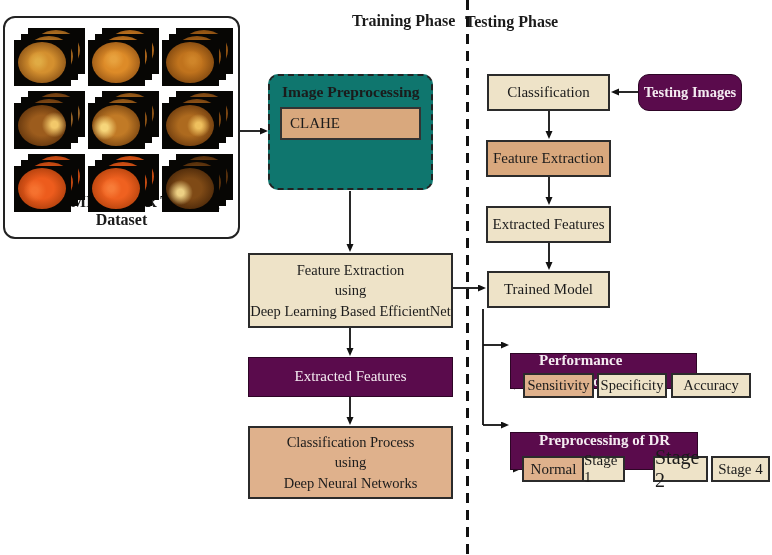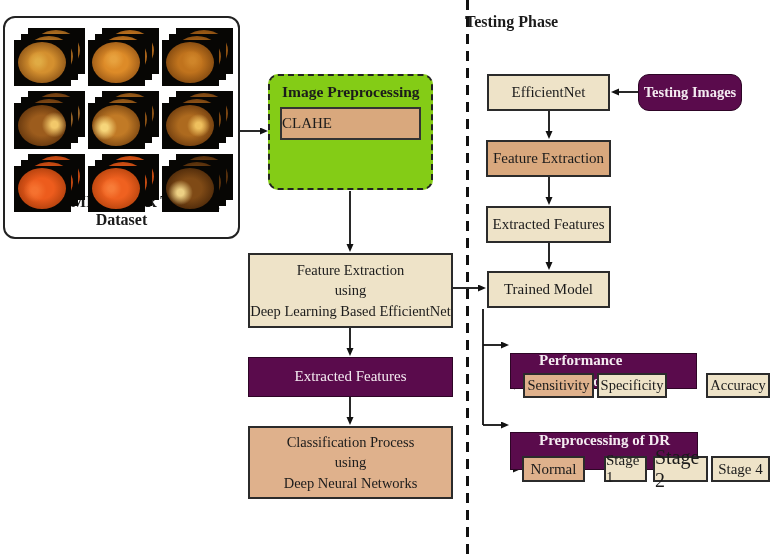--- a/index.html
+++ b/index.html
@@ -113,6 +113,7 @@
 
   <div class="separator"></div>
 
+  <div class="phase-label train">Training Phase</div>
   <div class="phase-label test">Testing Phase</div>
 
   <div class="dataset-box">

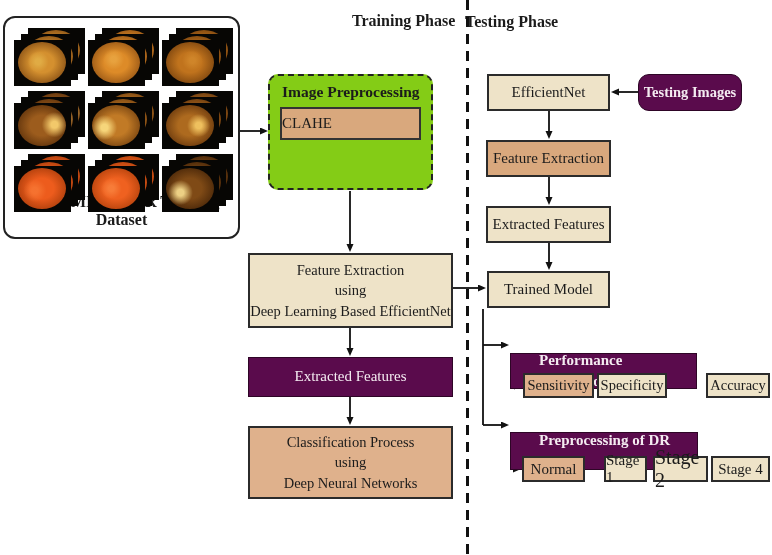--- a/index.html
+++ b/index.html
@@ -45,7 +45,7 @@
 
   
   .group-dashed{position:absolute;left:268px;top:74px;width:165px;height:116px;box-sizing:border-box;
-    border:2px dashed #222;border-radius:10px;background:#84cc16;z-index:2;}
+    border:2px dashed #222;border-radius:10px;background:#0f766e;z-index:2;}
   .group-title{margin:7px 0 6px 12px;font-weight:bold;font-size:15.5px;}
   .step{margin:0 10px 8px 10px;height:33px;box-sizing:border-box;border:2px solid #333;
     display:flex;align-items:center;font-size:15px;}

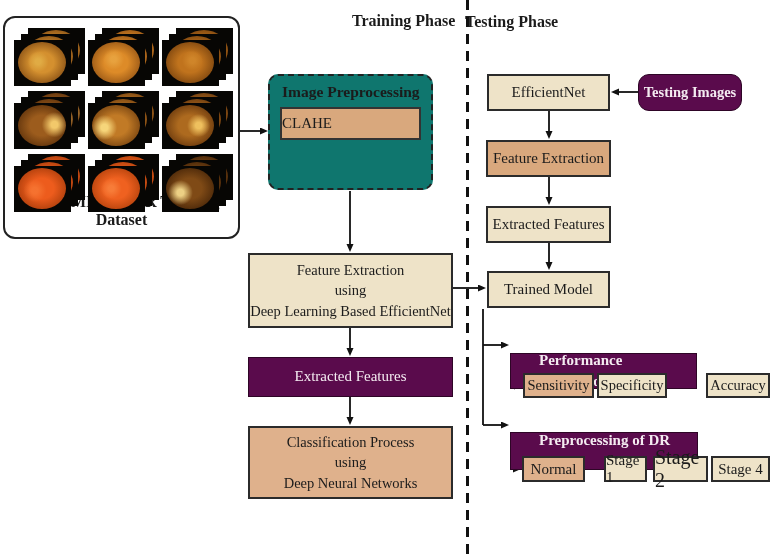--- a/index.html
+++ b/index.html
@@ -243,7 +243,7 @@
   </div>
 
   <div class="node cream prep-test">
-    <div>EfficientNet</div>
+    <div>Classification</div>
   </div>
   <div class="node purple testing-images">
     <div>Testing Images</div>

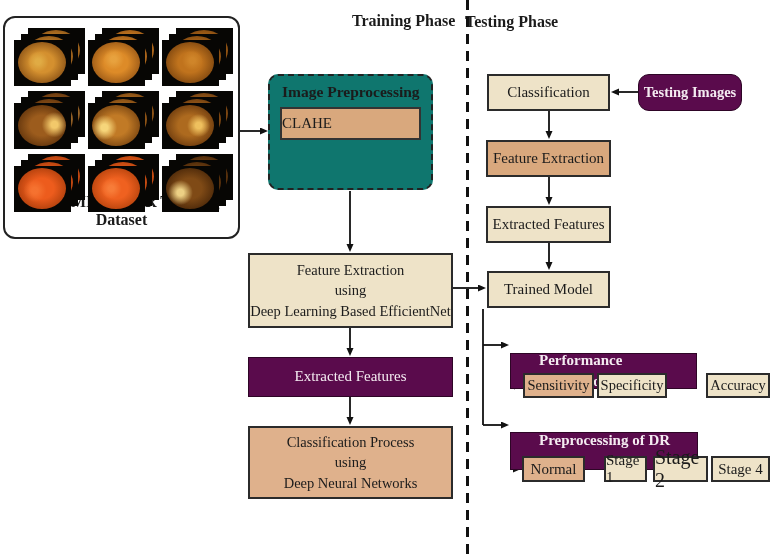--- a/index.html
+++ b/index.html
@@ -48,7 +48,7 @@
     border:2px dashed #222;border-radius:10px;background:#0f766e;z-index:2;}
   .group-title{margin:7px 0 6px 12px;font-weight:bold;font-size:15.5px;}
   .step{margin:0 10px 8px 10px;height:33px;box-sizing:border-box;border:2px solid #333;
-    display:flex;align-items:center;font-size:15px;}
+    display:flex;align-items:center;padding-left:8px;font-size:15px;}
 
   
   .node{position:absolute;box-sizing:border-box;border:2px solid #2b2b2b;z-index:2;

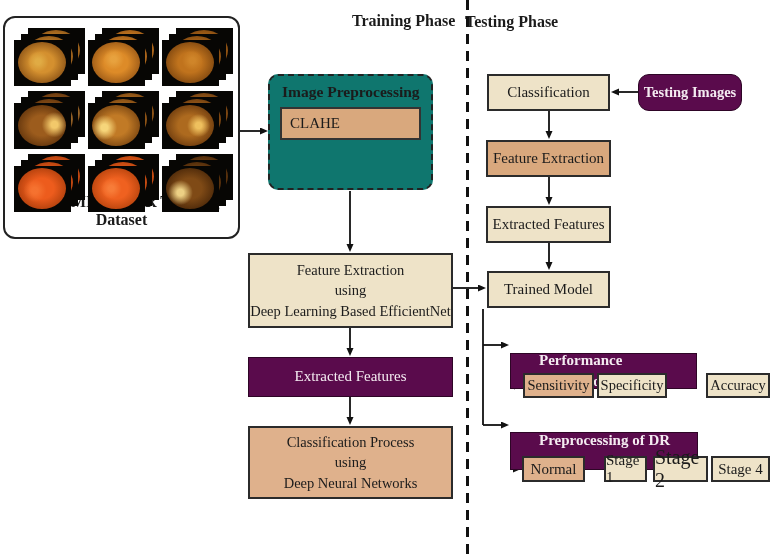--- a/index.html
+++ b/index.html
@@ -76,7 +76,7 @@
     display:flex;align-items:center;justify-content:center;font-size:14.5px;}
   .m-sens{left:523px;top:373px;width:71px;height:25px;}
   .m-spec{left:597px;top:373px;width:70px;height:25px;}
-  .m-acc {left:706px;top:373px;width:64px;height:25px;}
+  .m-acc {left:671px;top:373px;width:80px;height:25px;}
   .s-norm{left:522px;top:456px;width:63px;height:26px;font-size:15px;}
   .s-one {left:604px;top:456px;width:43px;height:26px;font-size:15px;}
   .s-two {left:653px;top:456px;width:55px;height:26px;font-size:20px;}

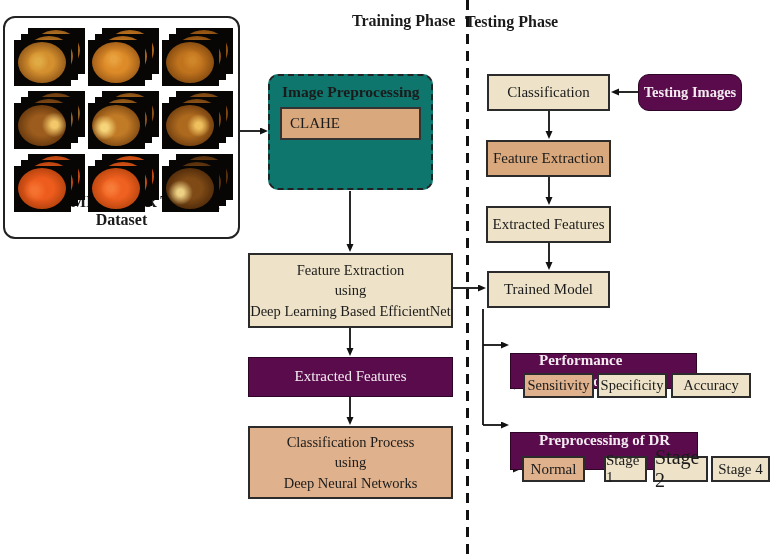--- a/index.html
+++ b/index.html
@@ -78,7 +78,7 @@
   .m-spec{left:597px;top:373px;width:70px;height:25px;}
   .m-acc {left:671px;top:373px;width:80px;height:25px;}
   .s-norm{left:522px;top:456px;width:63px;height:26px;font-size:15px;}
-  .s-one {left:604px;top:456px;width:43px;height:26px;font-size:15px;}
+  .s-one {left:582px;top:456px;width:43px;height:26px;font-size:15px;}
   .s-two {left:653px;top:456px;width:55px;height:26px;font-size:20px;}
   .s-three{left:711px;top:456px;width:59px;height:26px;font-size:15px;}
 </style>

